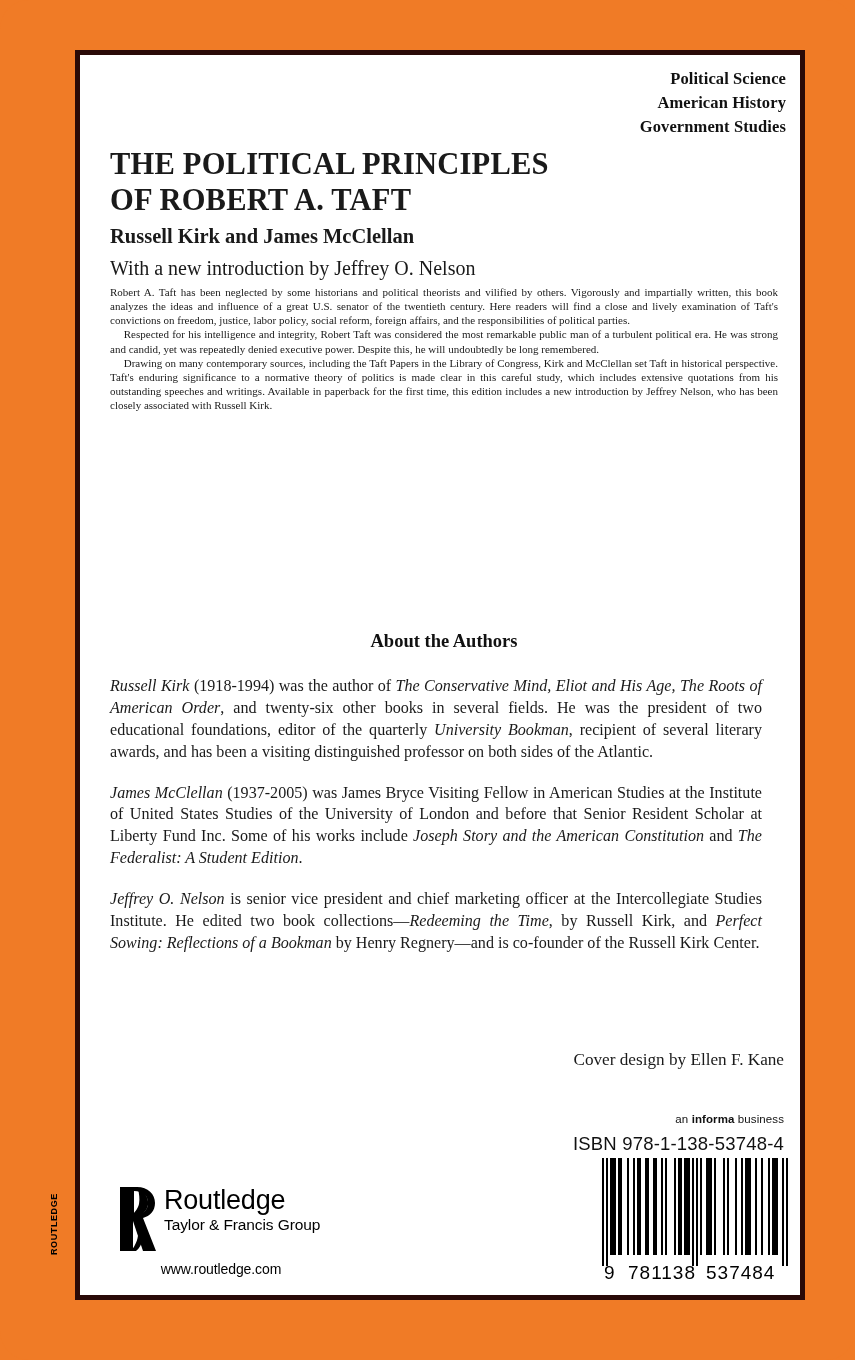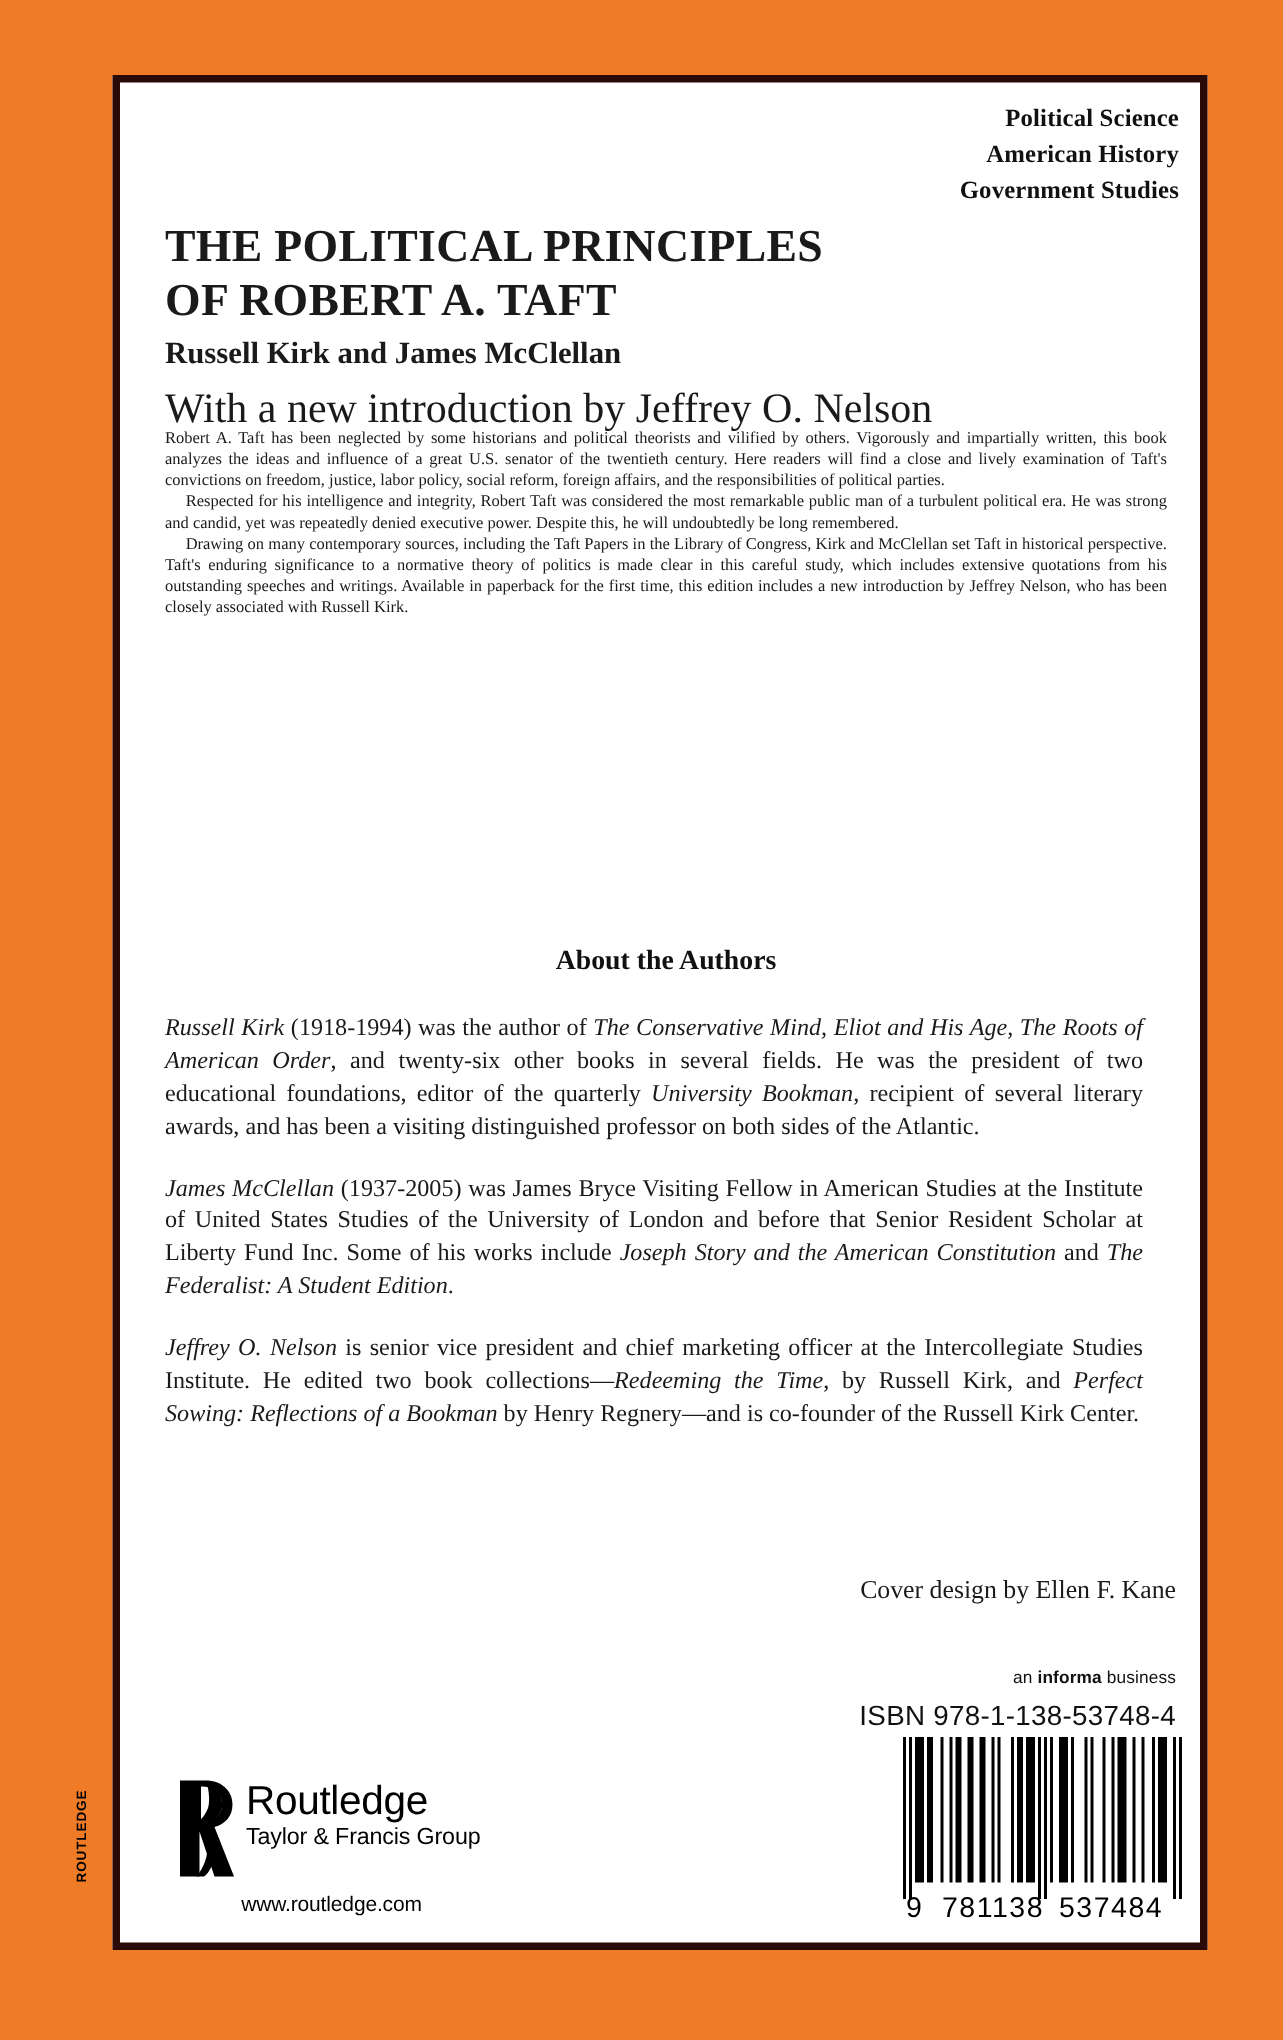--- a/index.html
+++ b/index.html
@@ -19,6 +19,7 @@
     width: 855px;
     height: 1360px;
     background: #F07B26;
+    border-radius: 29px;
   }
 
   

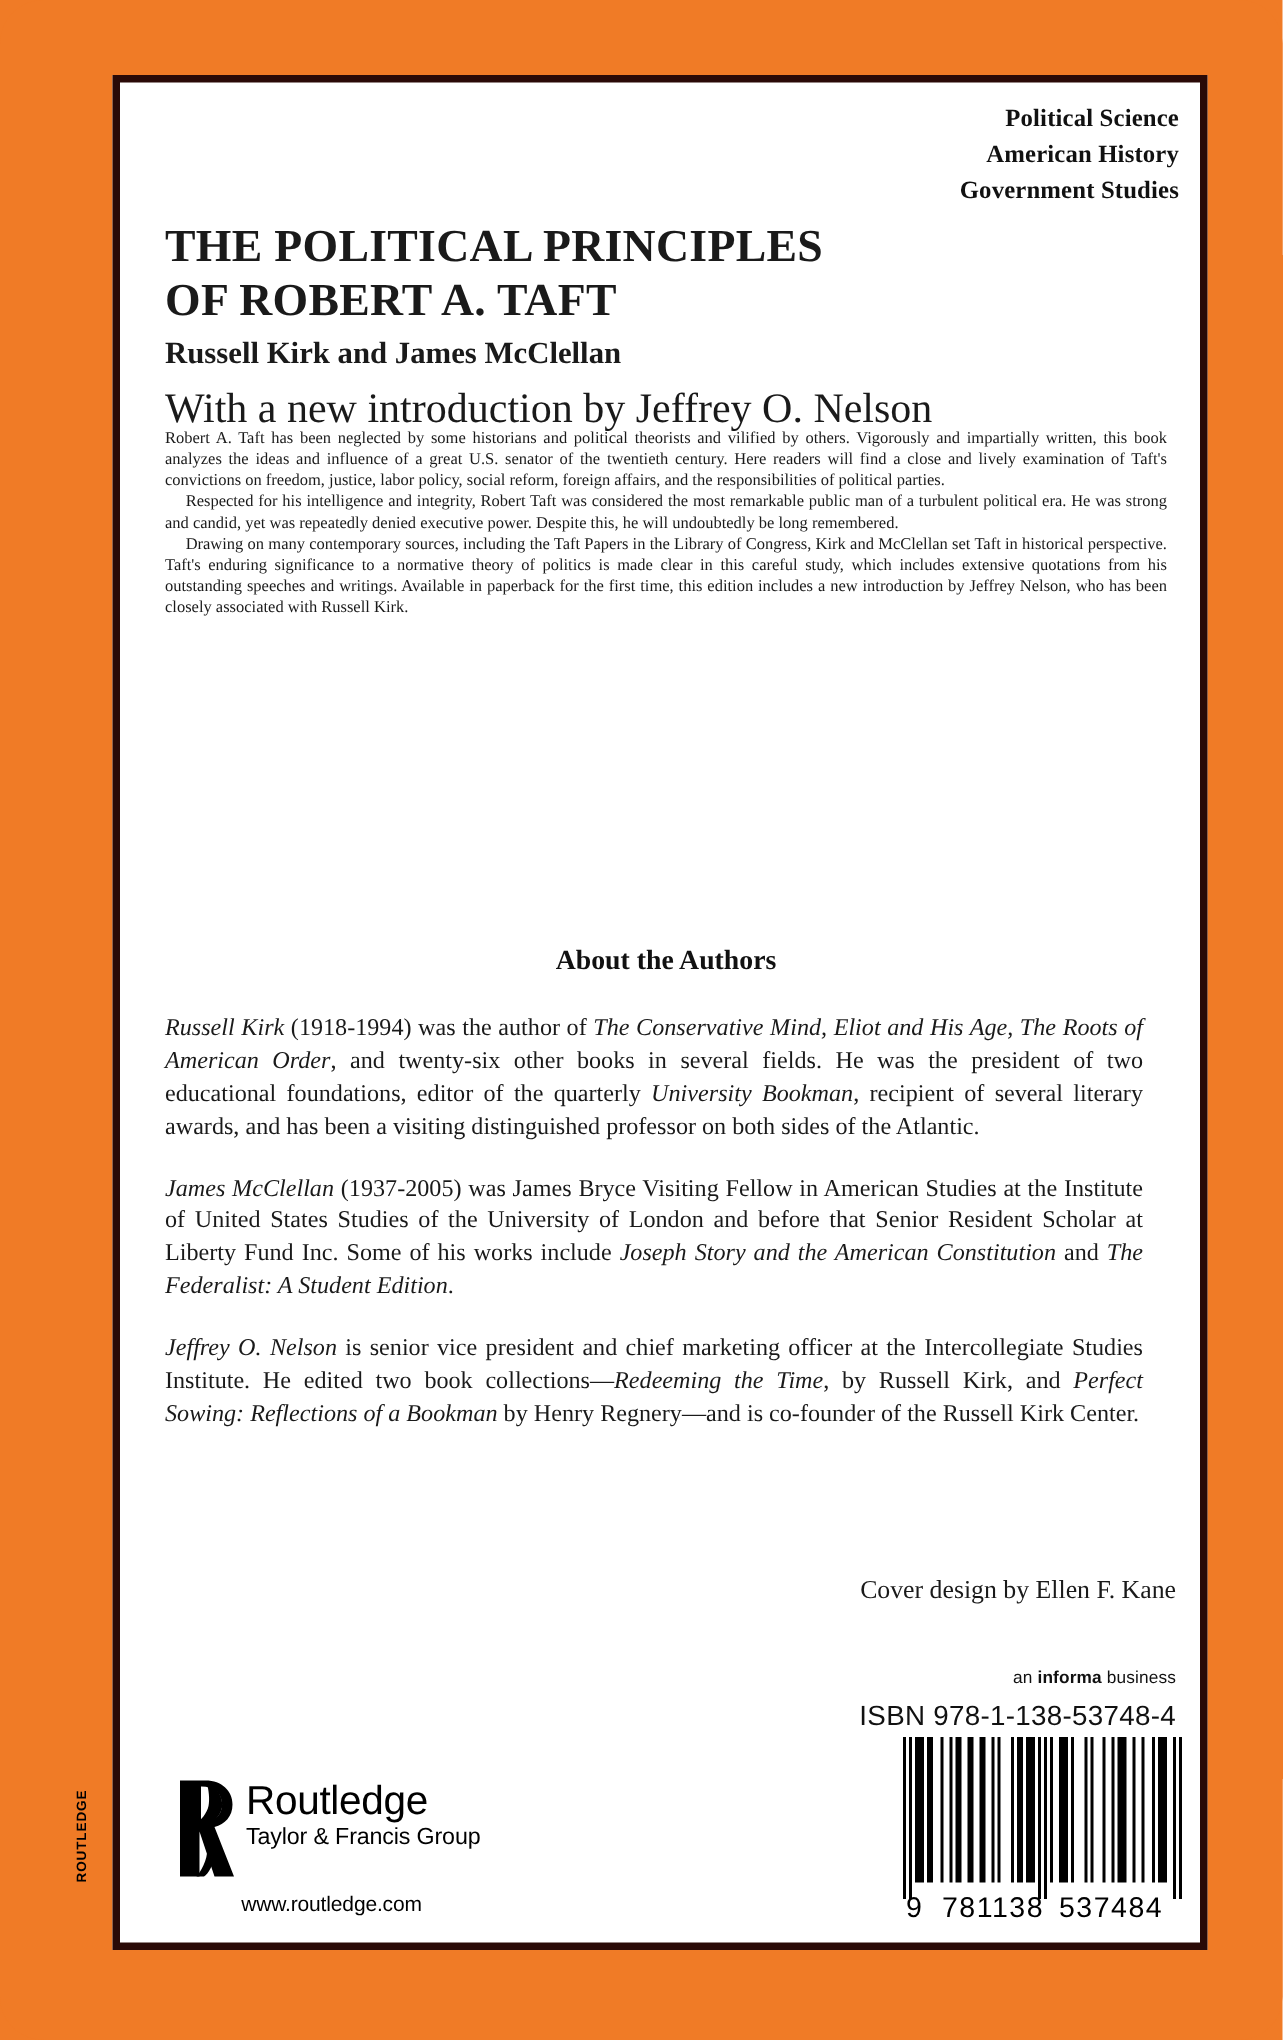--- a/index.html
+++ b/index.html
@@ -81,7 +81,7 @@
   .intro-by {
     font-family: "Liberation Serif", serif;
     font-weight: normal;
-    font-size: 28px;
+    font-size: 20px;
     line-height: 1.2;
     color: #1A1A1A;
     margin: 7px 0 0 0;

